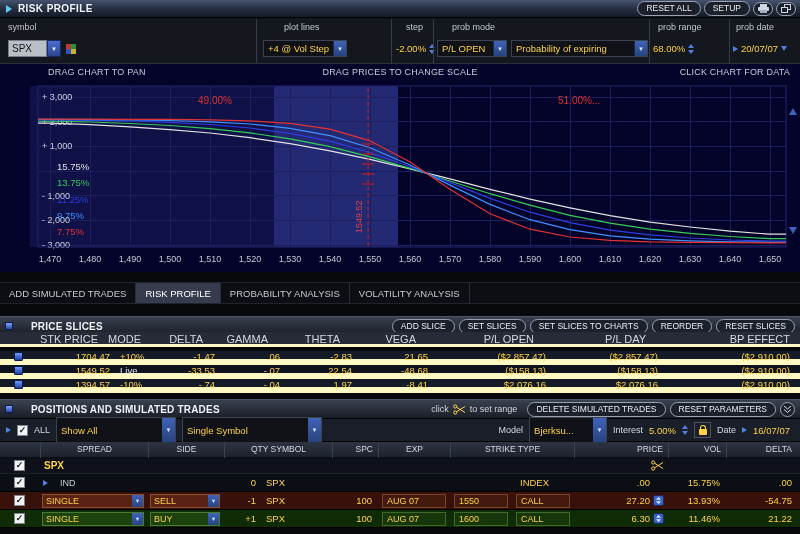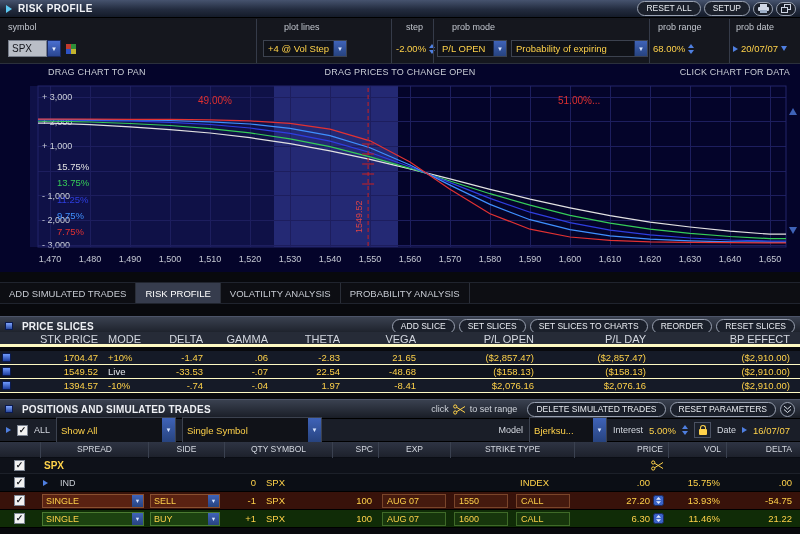--- a/index.html
+++ b/index.html
@@ -201,7 +201,7 @@
 
   <div class="chart-sec" data-interactable="true">
     <span class="hint" style="left:48px" data-interactable="false">DRAG CHART TO PAN</span>
-    <span class="hint center" data-interactable="false">DRAG PRICES TO CHANGE OPEN</span>
+    <span class="hint center" data-interactable="false">DRAG PRICES TO CHANGE SCALE</span>
     <span class="hint" style="right:10px" data-interactable="false">CLICK CHART FOR DATA</span>
     <svg class="chart-svg" width="800" height="192" data-interactable="true">
         <rect x="30.0" y="6" width="368.0" height="161" fill="rgba(62,72,190,0.20)"></rect>

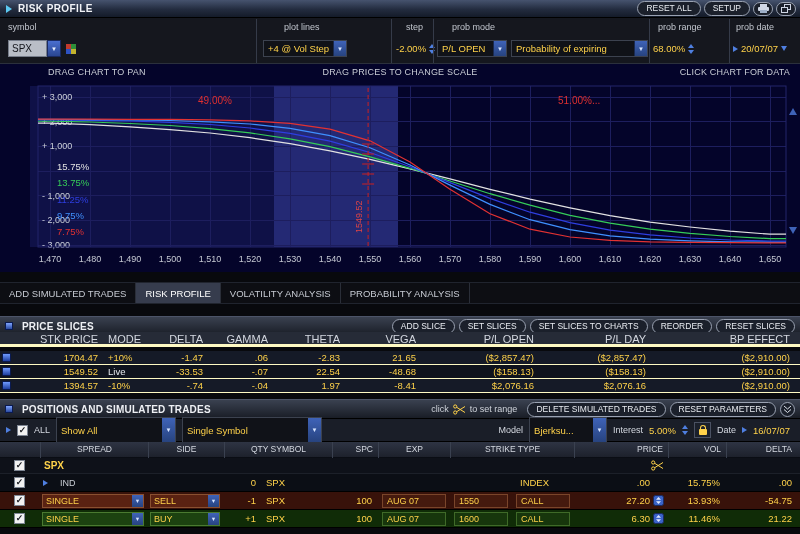--- a/index.html
+++ b/index.html
@@ -285,8 +285,8 @@
   <div class="tabs" data-interactable="false">
     <span class="tab" data-interactable="true">ADD SIMULATED TRADES</span>
     <span class="tab active" data-interactable="true">RISK PROFILE</span>
+    <span class="tab" data-interactable="true">PROBABILITY ANALYSIS</span>
     <span class="tab" data-interactable="true">VOLATILITY ANALYSIS</span>
-    <span class="tab" data-interactable="true">PROBABILITY ANALYSIS</span>
   </div>
 
   <div class="secbar ps" data-interactable="false">

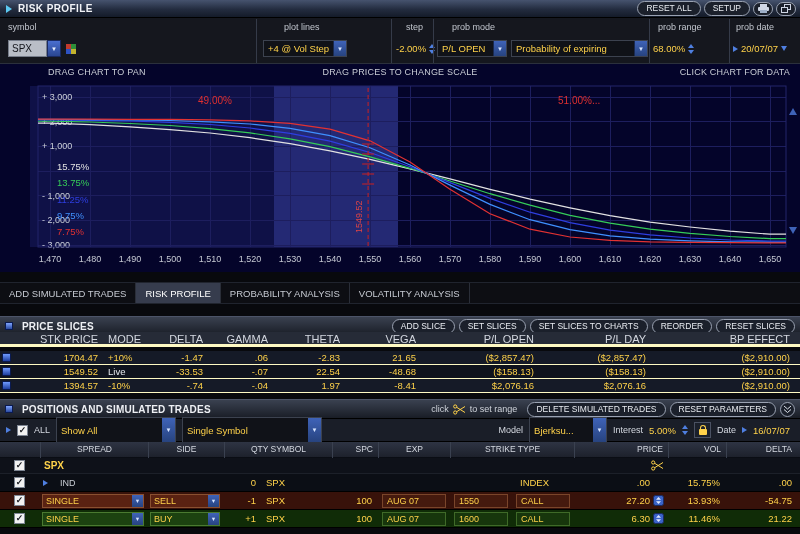--- a/index.html
+++ b/index.html
@@ -48,7 +48,7 @@
   .tab.active{background:#363c4d;color:#ffffff;}
 
   
-  .secbar{position:absolute;left:0;right:0;height:20px;background:linear-gradient(#3a4150,#191d26);display:flex;align-items:center;padding:4px 5px;gap:9px;border-top:1px solid #4c5468;border-bottom:1px solid #000;}
+  .secbar{position:absolute;left:0;right:0;height:20px;background:linear-gradient(#3a4150,#191d26);display:flex;align-items:center;padding:4px 5px;gap:18px;border-top:1px solid #4c5468;border-bottom:1px solid #000;}
   .secbar.ps{top:316px;}
   .secbar.pos{top:399px;}
   .sec-ico{width:8px;height:8px;background:linear-gradient(#7fa5ff,#2a4aa0);border:1px solid #0a1a50;flex:none;}

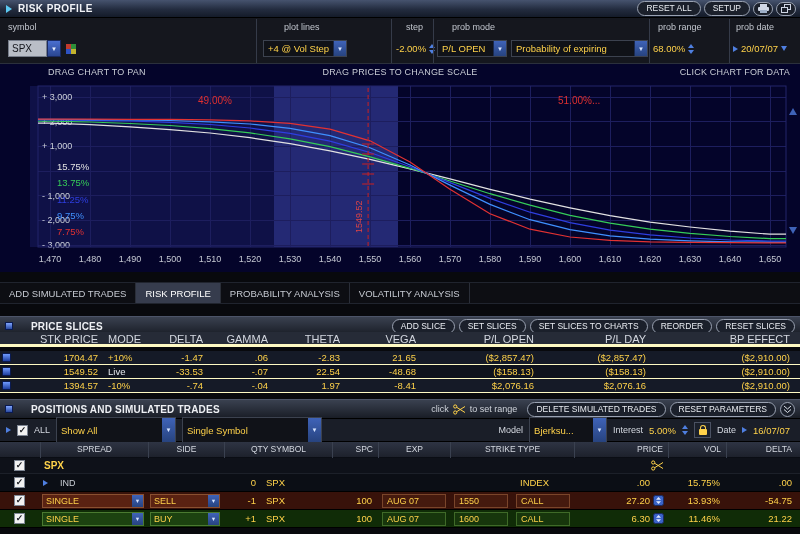--- a/index.html
+++ b/index.html
@@ -62,7 +62,7 @@
   .ps-head{top:332px;height:15px;background:#262b37;color:#d4d8e0;font-size:11px;border-bottom:3px solid #fef9c3;}
   .ps-head span{text-align:right;padding-right:6px;line-height:15px;}
   .ps-head .lft{text-align:left;padding-left:4px;}
-  .ps-row{height:14px;font-size:9.5px;color:#ffd24a;border-bottom:1px solid #fef9c3;}
+  .ps-row{height:14px;font-size:9.5px;color:#ffd24a;border-bottom:6px solid #fef9c3;padding-left:12px;}
   .ps-row span{text-align:right;padding-right:6px;white-space:nowrap;}
   .ps-row .lft{text-align:left;padding-left:4px;}
   .ps-row.alt1{background:#151a27;}

